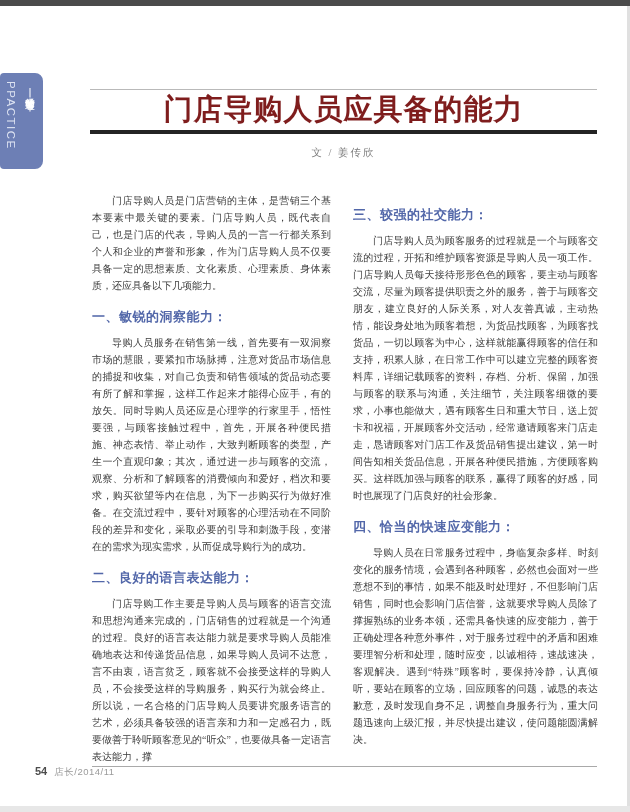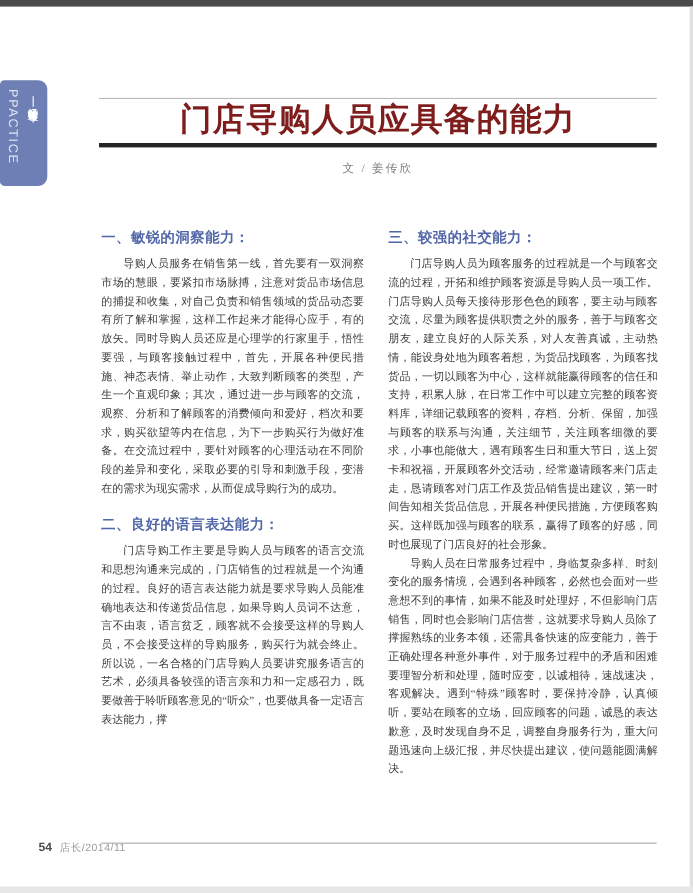--- a/index.html
+++ b/index.html
@@ -65,6 +65,7 @@
   <div class="byline">文 / 姜传欣</div>
 
   <div class="col col-left">
+    <p class="body-p">门店导购人员是门店营销的主体，是营销三个基本要素中最关键的要素。门店导购人员，既代表自己，也是门店的代表，导购人员的一言一行都关系到个人和企业的声誉和形象，作为门店导购人员不仅要具备一定的思想素质、文化素质、心理素质、身体素质，还应具备以下几项能力。</p>
     <h2 class="sec-h">一、敏锐的洞察能力：</h2>
     <p class="body-p">导购人员服务在销售第一线，首先要有一双洞察市场的慧眼，要紧扣市场脉搏，注意对货品市场信息的捕捉和收集，对自己负责和销售领域的货品动态要有所了解和掌握，这样工作起来才能得心应手，有的放矢。同时导购人员还应是心理学的行家里手，悟性要强，与顾客接触过程中，首先，开展各种便民措施、神态表情、举止动作，大致判断顾客的类型，产生一个直观印象；其次，通过进一步与顾客的交流，观察、分析和了解顾客的消费倾向和爱好，档次和要求，购买欲望等内在信息，为下一步购买行为做好准备。在交流过程中，要针对顾客的心理活动在不同阶段的差异和变化，采取必要的引导和刺激手段，变潜在的需求为现实需求，从而促成导购行为的成功。</p>
     <h2 class="sec-h">二、良好的语言表达能力：</h2>

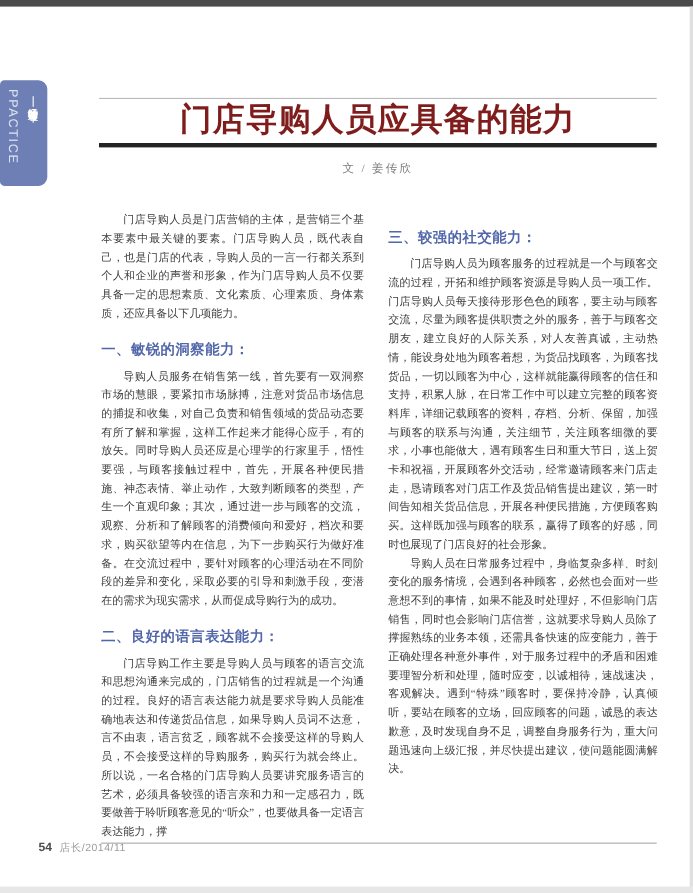--- a/index.html
+++ b/index.html
@@ -36,7 +36,7 @@
   .col-right{left:353px;width:245px;}
   .body-p{margin:0;text-indent:2em;}
   .body-p.cont{text-indent:0;}
-  .sec-h{margin:15px 0 7px 0;font-family:Liberation Sans, sans-serif;
+  .sec-h{margin:15px 0 7px 0;font-family:Liberation Mono, monospace;
          font-size:13px;line-height:18px;font-weight:bold;color:#5267a9;letter-spacing:0.5px;}
 
   

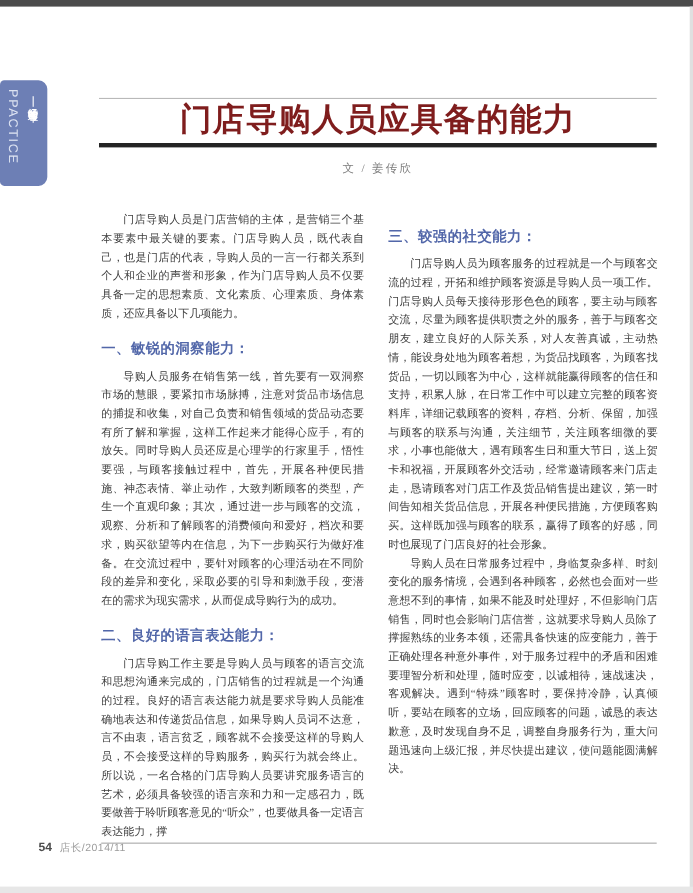--- a/index.html
+++ b/index.html
@@ -75,6 +75,7 @@
   <div class="col col-right">
     <h2 class="sec-h">三、较强的社交能力：</h2>
     <p class="body-p">门店导购人员为顾客服务的过程就是一个与顾客交流的过程，开拓和维护顾客资源是导购人员一项工作。门店导购人员每天接待形形色色的顾客，要主动与顾客交流，尽量为顾客提供职责之外的服务，善于与顾客交朋友，建立良好的人际关系，对人友善真诚，主动热情，能设身处地为顾客着想，为货品找顾客，为顾客找货品，一切以顾客为中心，这样就能赢得顾客的信任和支持，积累人脉，在日常工作中可以建立完整的顾客资料库，详细记载顾客的资料，存档、分析、保留，加强与顾客的联系与沟通，关注细节，关注顾客细微的要求，小事也能做大，遇有顾客生日和重大节日，送上贺卡和祝福，开展顾客外交活动，经常邀请顾客来门店走走，恳请顾客对门店工作及货品销售提出建议，第一时间告知相关货品信息，开展各种便民措施，方便顾客购买。这样既加强与顾客的联系，赢得了顾客的好感，同时也展现了门店良好的社会形象。</p>
+    <h2 class="sec-h">四、恰当的快速应变能力：</h2>
     <p class="body-p">导购人员在日常服务过程中，身临复杂多样、时刻变化的服务情境，会遇到各种顾客，必然也会面对一些意想不到的事情，如果不能及时处理好，不但影响门店销售，同时也会影响门店信誉，这就要求导购人员除了撑握熟练的业务本领，还需具备快速的应变能力，善于正确处理各种意外事件，对于服务过程中的矛盾和困难要理智分析和处理，随时应变，以诚相待，速战速决，客观解决。遇到“特殊”顾客时，要保持冷静，认真倾听，要站在顾客的立场，回应顾客的问题，诚恳的表达歉意，及时发现自身不足，调整自身服务行为，重大问题迅速向上级汇报，并尽快提出建议，使问题能圆满解决。</p>
   </div>
 

